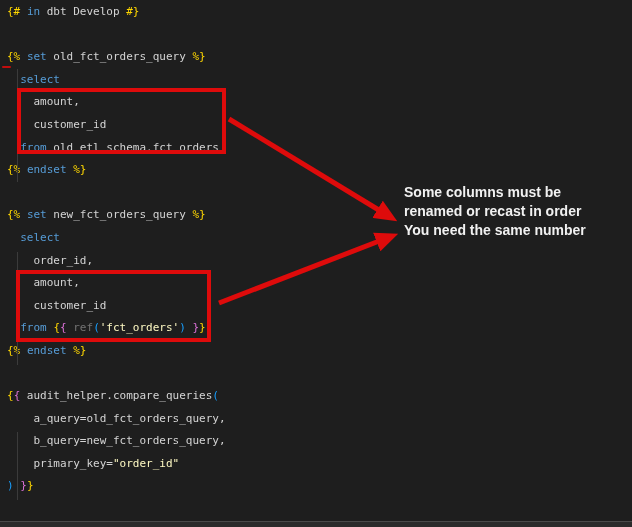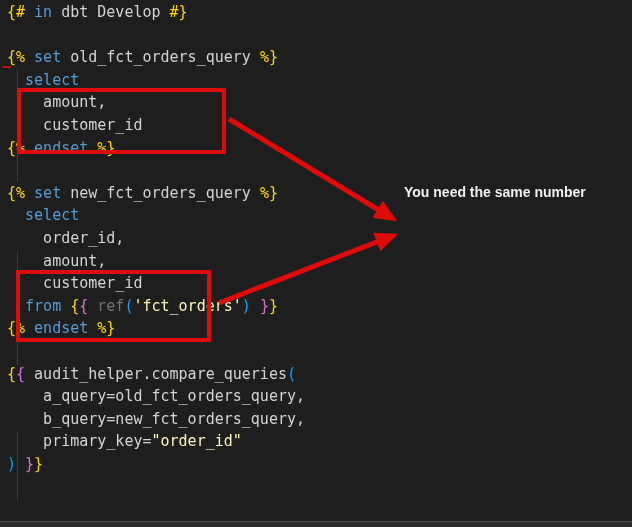--- a/index.html
+++ b/index.html
@@ -14,7 +14,7 @@
   .editor{
     position:absolute;left:0;top:0;width:632px;height:527px;
     font-family:"DejaVu Sans Mono","Liberation Mono",monospace;
-    font-size:15px;line-height:22.6px;
+    font-size:11px;line-height:22.6px;
     padding:1px 0 0 7px;
     color:#d4d4d4;
   }

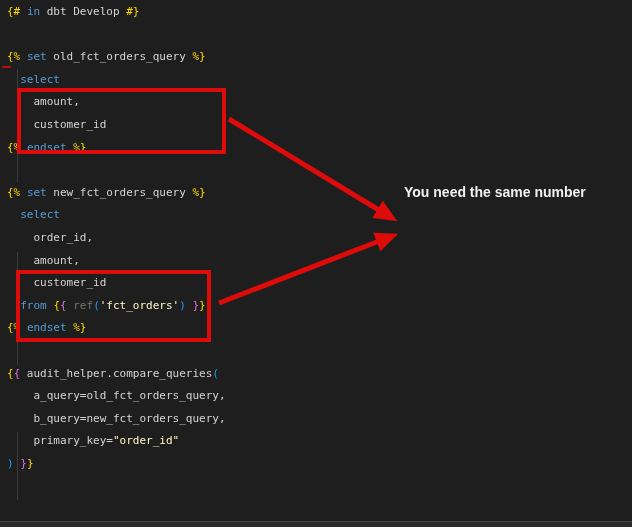--- a/index.html
+++ b/index.html
@@ -77,6 +77,7 @@
       <div class="code-line"><span class="tk tk-w">  </span><span class="tk tk-b">select</span></div>
       <div class="code-line"><span class="tk tk-w">    amount,</span></div>
       <div class="code-line"><span class="tk tk-w">    customer_id</span></div>
+      <div class="code-line"><span class="tk tk-w">  </span><span class="tk tk-b">from</span><span class="tk tk-w"> old_etl_schema.fct_orders</span></div>
       <div class="code-line"><span class="tk tk-y">{%</span><span class="tk tk-w"> </span><span class="tk tk-b">endset</span><span class="tk tk-w"> </span><span class="tk tk-y">%}</span></div>
       <div class="code-line"></div>
       <div class="code-line"><span class="tk tk-y">{%</span><span class="tk tk-w"> </span><span class="tk tk-b">set</span><span class="tk tk-w"> new_fct_orders_query </span><span class="tk tk-y">%}</span></div>

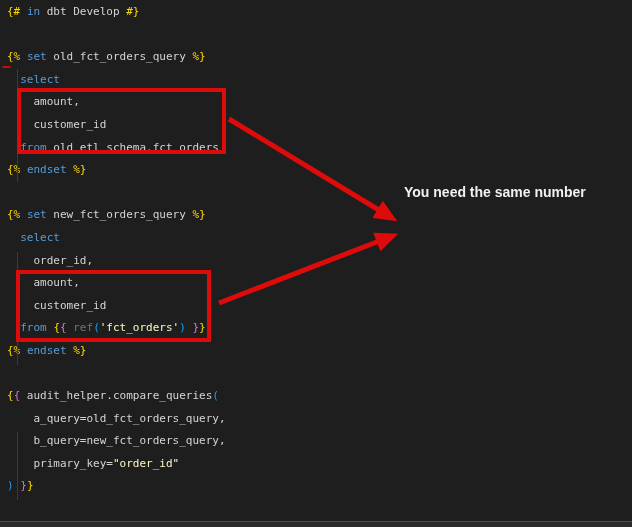--- a/index.html
+++ b/index.html
@@ -116,6 +116,7 @@
 </svg>
 
 <div class="note">
+  <div class="note-line">Some columns must be</div>
   <div class="note-line">You need the same number</div>
 </div>
 

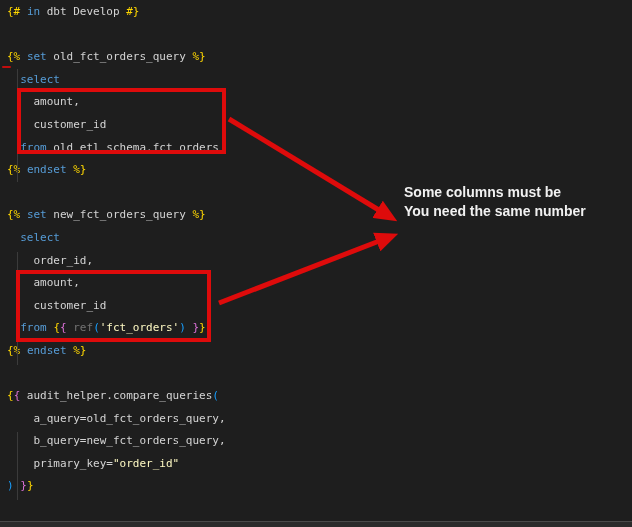--- a/index.html
+++ b/index.html
@@ -117,6 +117,7 @@
 
 <div class="note">
   <div class="note-line">Some columns must be</div>
+  <div class="note-line">renamed or recast in order</div>
   <div class="note-line">You need the same number</div>
 </div>
 

